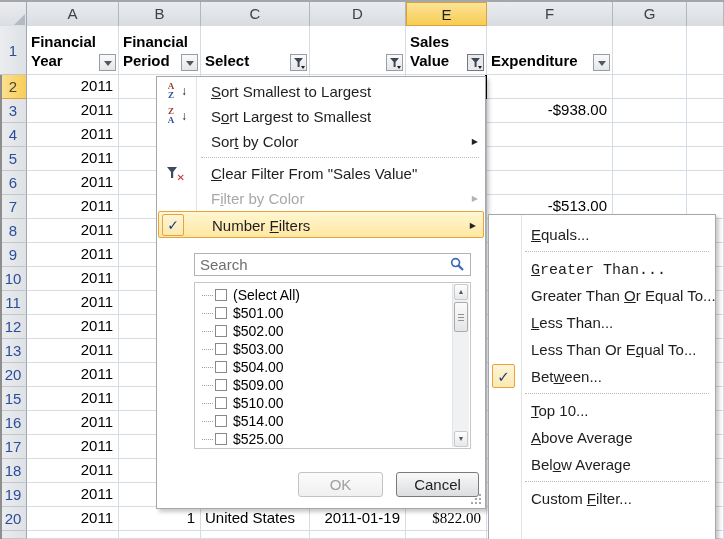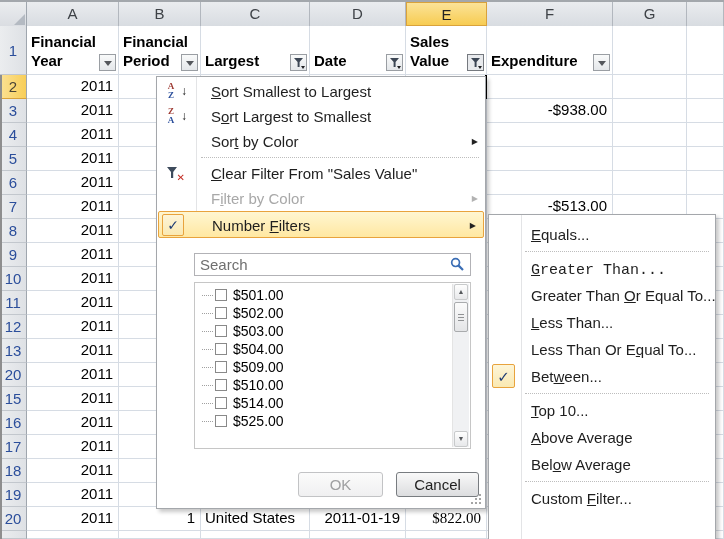--- a/index.html
+++ b/index.html
@@ -126,7 +126,7 @@
           </div>
         </div>
         <div class="cell hcell" style="width: 109px; font-size: 15px;">
-          <div>Largest</div>
+          <div>Select</div>
           <div class="fbtn">
             <div class="funnel"></div>
             <div class="mini-dn"></div>

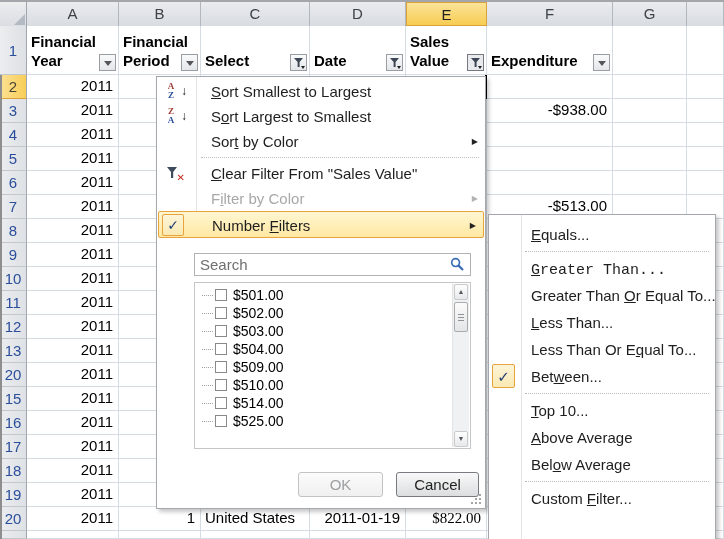--- a/index.html
+++ b/index.html
@@ -133,7 +133,6 @@
           </div>
         </div>
         <div class="cell hcell" style="width: 96px; font-size: 15px;">
-          <div>Date</div>
           <div class="fbtn">
             <div class="funnel"></div>
             <div class="mini-dn"></div>

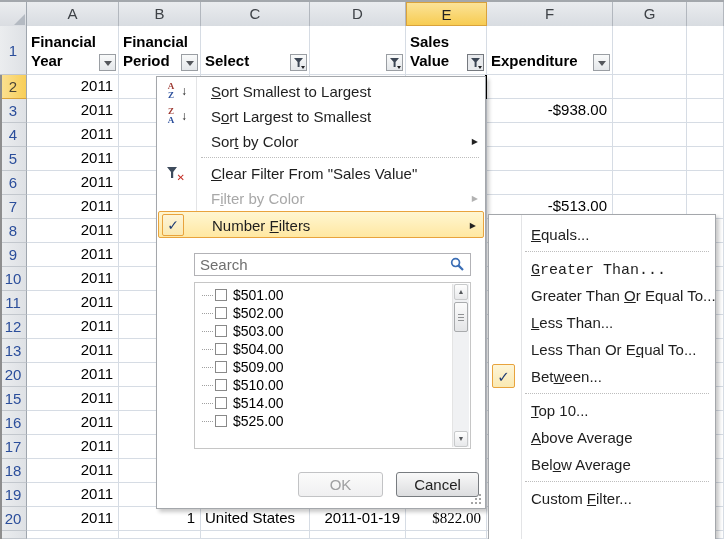--- a/index.html
+++ b/index.html
@@ -409,6 +409,11 @@
     </svg>
 
     <div class="vlist" id="vlist">
+      <div class="v-item">
+          <div class="tree"></div>
+          <div class="cb"></div>
+          <div>(Select All)</div>
+        </div>
         <div class="v-item">
           <div class="tree"></div>
           <div class="cb"></div>

